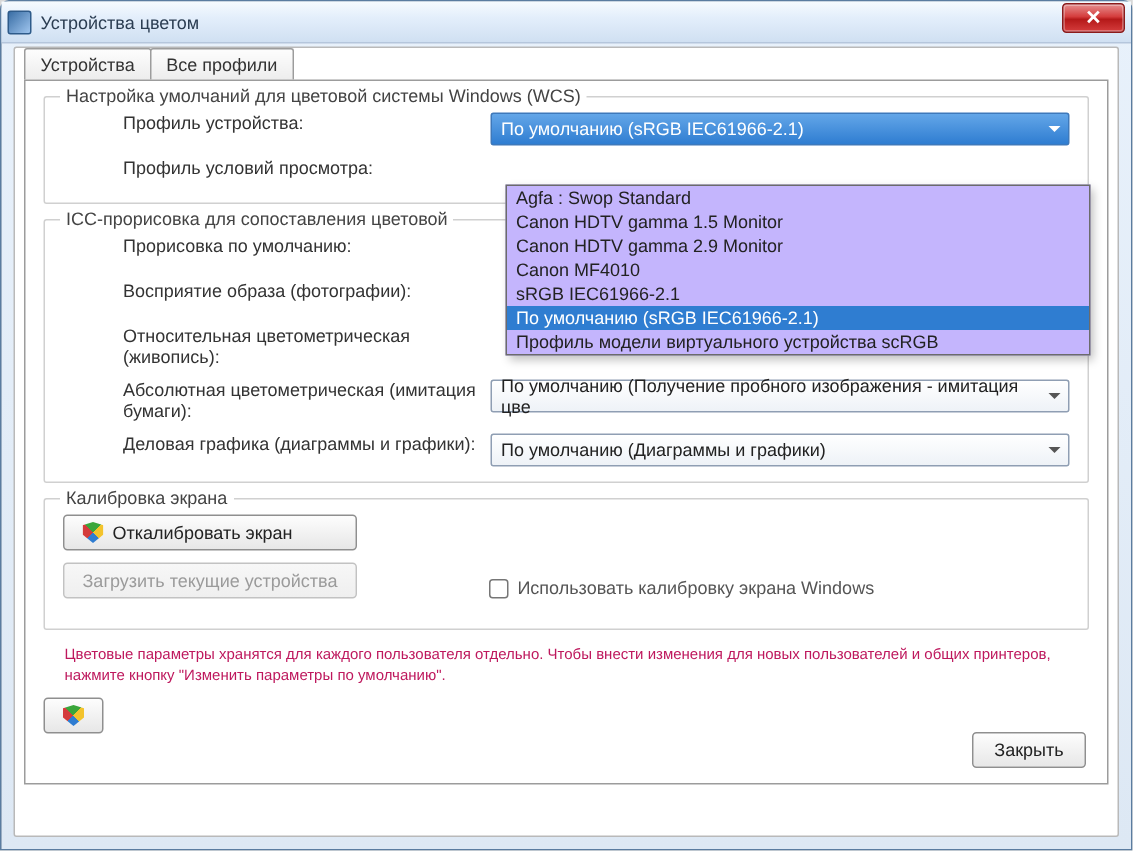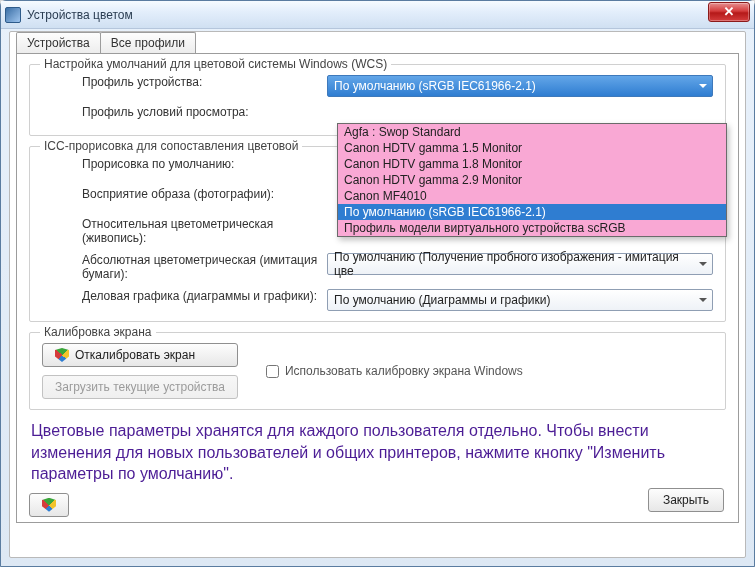--- a/index.html
+++ b/index.html
@@ -94,7 +94,7 @@
 
 .droplist {
   position:absolute; left: 307px; top: 58px; width: 390px;
-  background:#f9a8d4; border:1px solid #6b6b6b; z-index: 50;
+  background:#c4b5fd; border:1px solid #6b6b6b; z-index: 50;
   box-shadow: 2px 3px 6px rgba(0,0,0,.25);
 }
 .droplist .opt { padding: 1px 6px; font-size:12px; color:#222; white-space:nowrap; overflow:hidden; text-overflow:ellipsis; }

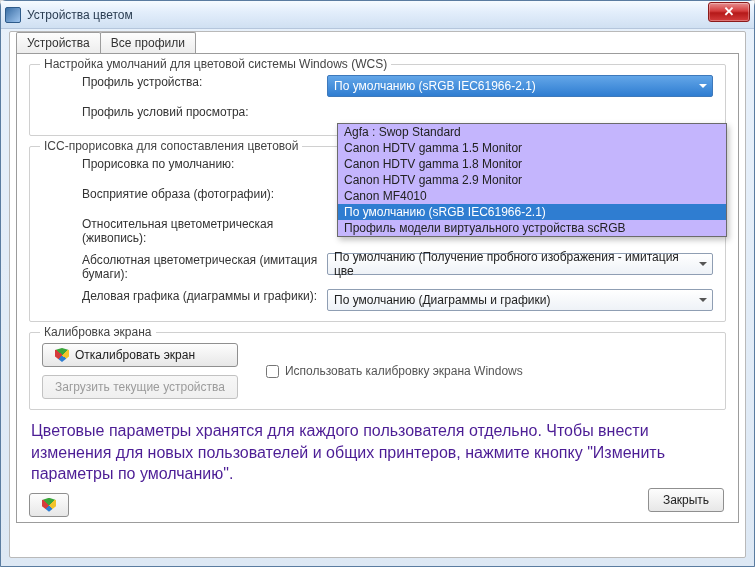--- a/index.html
+++ b/index.html
@@ -175,7 +175,6 @@
           <div class="droplist">
             <div class="opt">Agfa : Swop Standard</div>
             <div class="opt">Canon HDTV gamma 1.5 Monitor</div>
-            <div class="opt">Canon HDTV gamma 1.8 Monitor</div>
             <div class="opt">Canon HDTV gamma 2.9 Monitor</div>
             <div class="opt">Canon MF4010</div>
             <div class="opt sel">По умолчанию (sRGB IEC61966-2.1)</div>

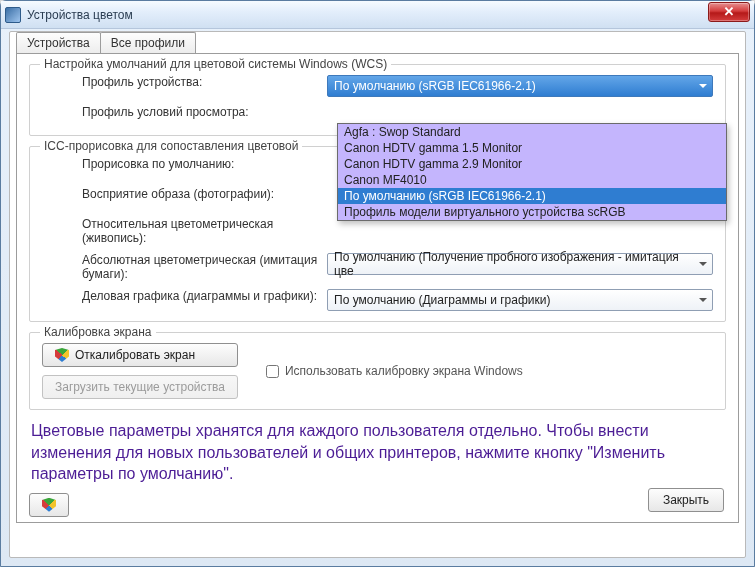--- a/index.html
+++ b/index.html
@@ -177,6 +177,7 @@
             <div class="opt">Canon HDTV gamma 1.5 Monitor</div>
             <div class="opt">Canon HDTV gamma 2.9 Monitor</div>
             <div class="opt">Canon MF4010</div>
+            <div class="opt">sRGB IEC61966-2.1</div>
             <div class="opt sel">По умолчанию (sRGB IEC61966-2.1)</div>
             <div class="opt">Профиль модели виртуального устройства scRGB</div>
           </div>

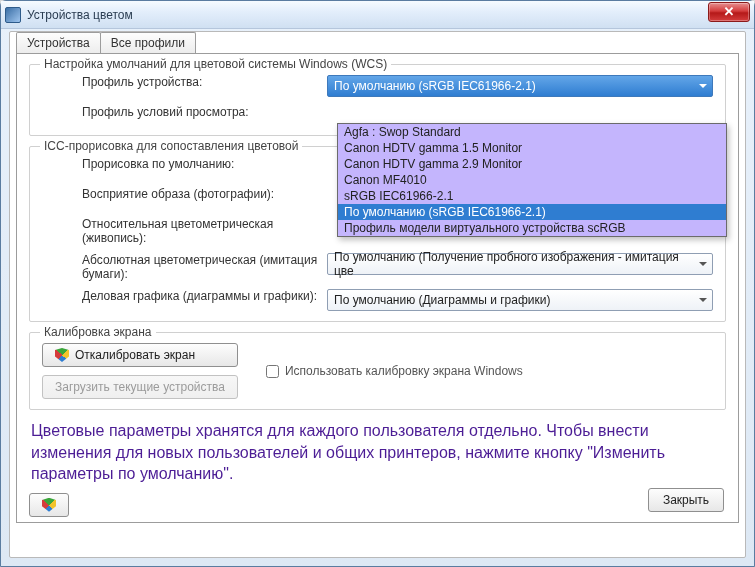--- a/index.html
+++ b/index.html
@@ -125,7 +125,7 @@
 .footer-text { color:#4c1d95; font-size:16px; line-height:1.35; margin: 4px 2px 8px; }
 .close-row { position:absolute; right: 14px; bottom: 10px; }
 
-.calib-row { display:flex; align-items:center; gap: 28px; }
+.calib-row { display:flex; align-items:flex-end; gap: 88px; margin-bottom:10px; }
 .calib-col { display:flex; flex-direction:column; gap:8px; }
 
 .sec-labels .row .lbl { width: 245px; }

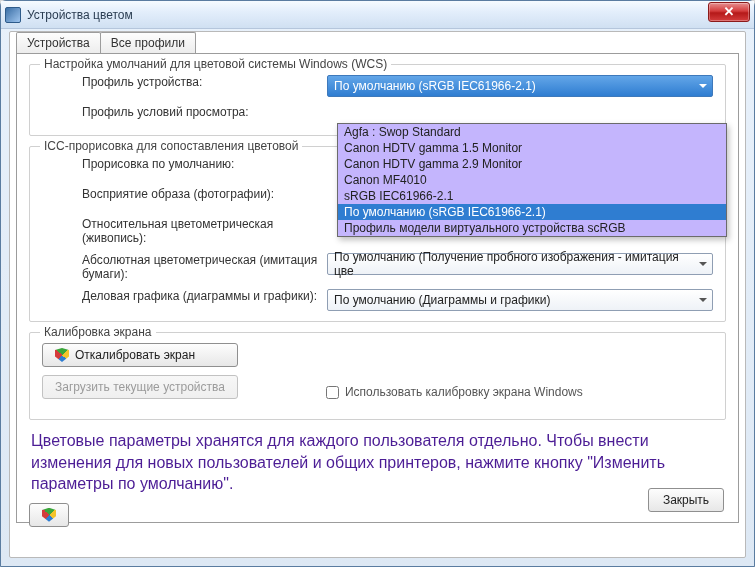--- a/index.html
+++ b/index.html
@@ -122,7 +122,7 @@
 .cb input { width:13px; height:13px; }
 
 
-.footer-text { color:#4c1d95; font-size:16px; line-height:1.35; margin: 4px 2px 8px; }
+.footer-text { color:#be185d; font-size:10px; line-height:1.35; margin: 4px 14px 8px; }
 .close-row { position:absolute; right: 14px; bottom: 10px; }
 
 .calib-row { display:flex; align-items:flex-end; gap: 88px; margin-bottom:10px; }

